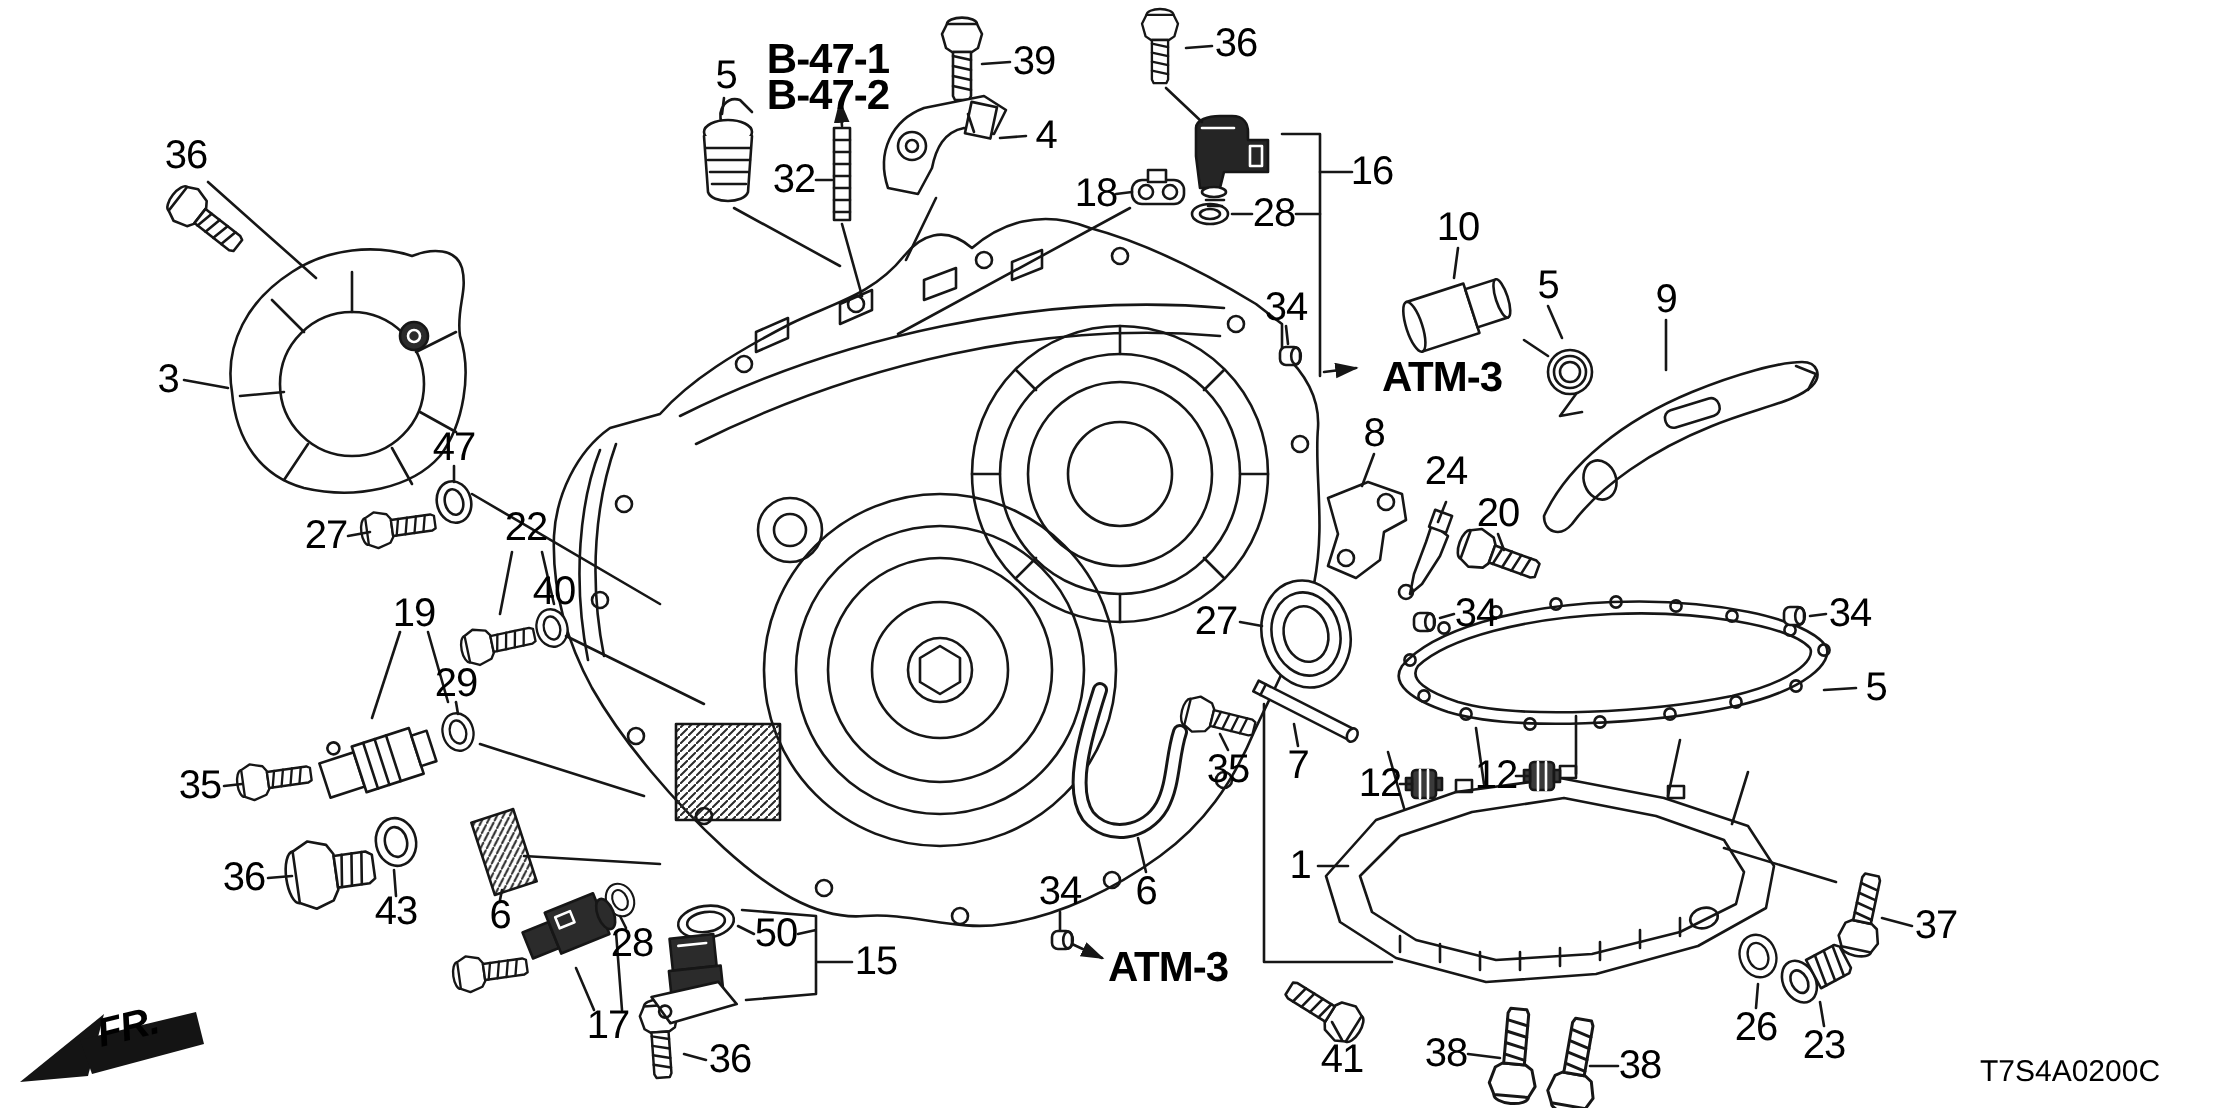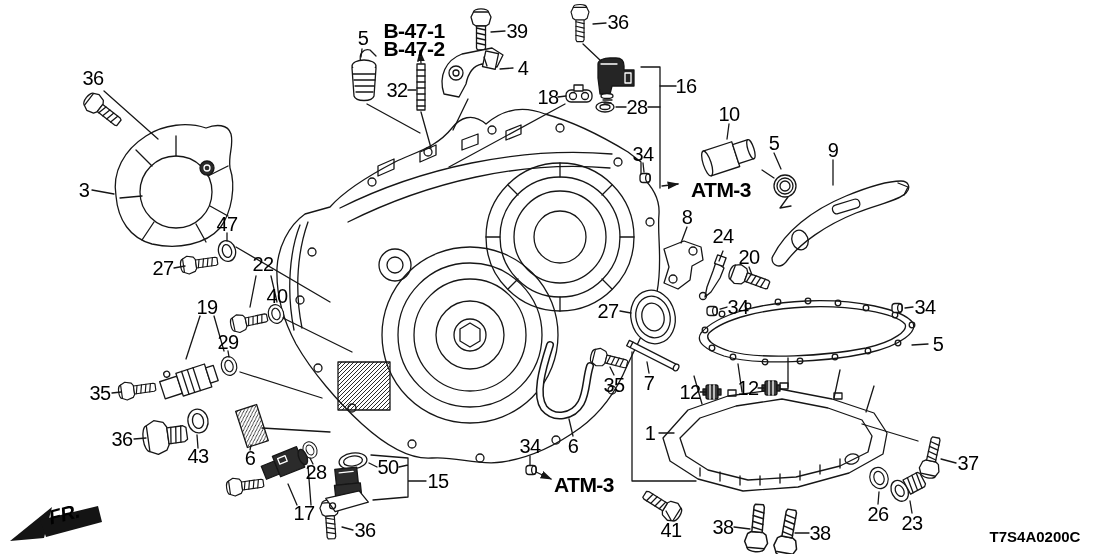--- a/index.html
+++ b/index.html
@@ -10,7 +10,7 @@
   .callout{position:absolute;transform:translate(-50%,-50%);color:#000;white-space:nowrap;
            font-size:20px;line-height:1;letter-spacing:-0.5px;z-index:5;}
   .ref{font-weight:700;font-size:21px;letter-spacing:-0.5px;}
-  .code{font-weight:700;font-size:15px;letter-spacing:0;}
+  .code{font-weight:400;font-size:15px;letter-spacing:0;}
   .fr{font-weight:700;font-style:italic;font-size:20px;transform:translate(-50%,-50%) rotate(-14deg);}
 </style>
 </head>

